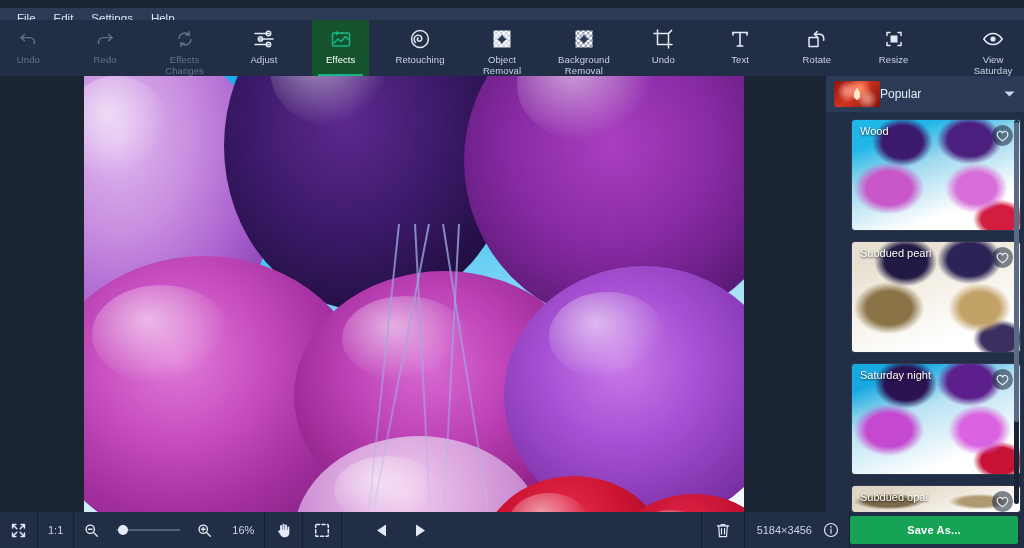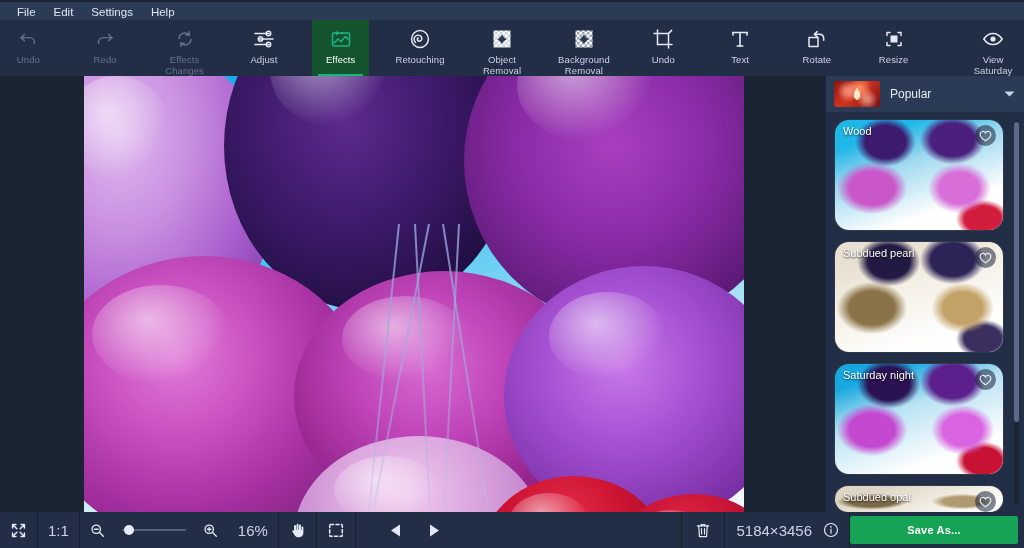--- a/index.html
+++ b/index.html
@@ -14,7 +14,7 @@
 
   
   .menubar {
-    position: absolute; left: 0; top: 2px; width: 1024px; height: 20px;
+    position: absolute; left: 0; top: 8px; width: 1024px; height: 20px;
     background: #2b3a55;
     display: flex; align-items: center;
     padding-left: 8px;

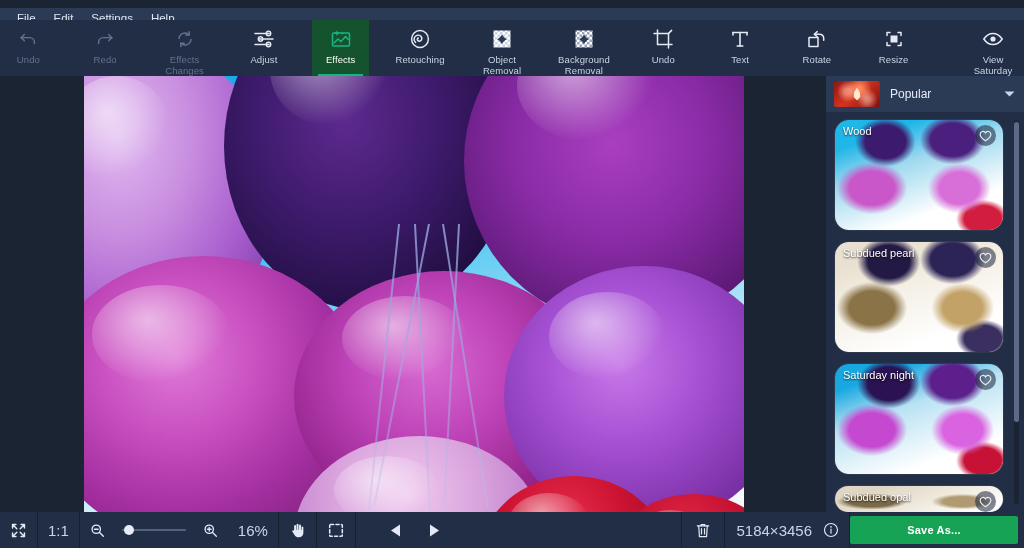--- a/index.html
+++ b/index.html
@@ -110,7 +110,7 @@
     border-radius: 50% 50% 50% 50% / 70% 70% 30% 30%;
     clip-path: polygon(50% 0%, 82% 38%, 88% 72%, 50% 100%, 12% 72%, 18% 38%);
   }
-  .rp-title { color: #e7edf8; font-size: 12px; margin-left: 10px; flex: 1; }
+  .rp-title { color: #e7edf8; font-size: 12px; flex: 1; }
   .rp-caret { width: 14px; display: flex; align-items: center; justify-content: center; }
 
   .rp-list {

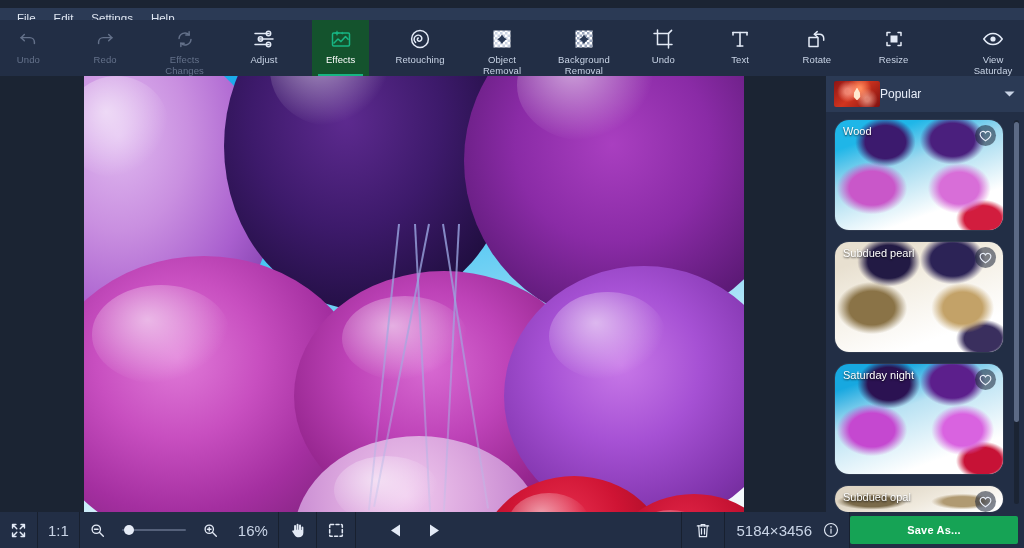--- a/index.html
+++ b/index.html
@@ -119,8 +119,9 @@
   }
   .preset {
     position: relative; width: 168px; height: 110px; margin-bottom: 12px;
-    border-radius: 14px; overflow: hidden; cursor: default;
+    border-radius: 3px; overflow: hidden; cursor: default;
     box-shadow: 0 0 0 1px rgba(255,255,255,.06);
+    margin-left: 17px;
   }
   .preset .pv { position: absolute; inset: 0; }
   .preset .plabel {

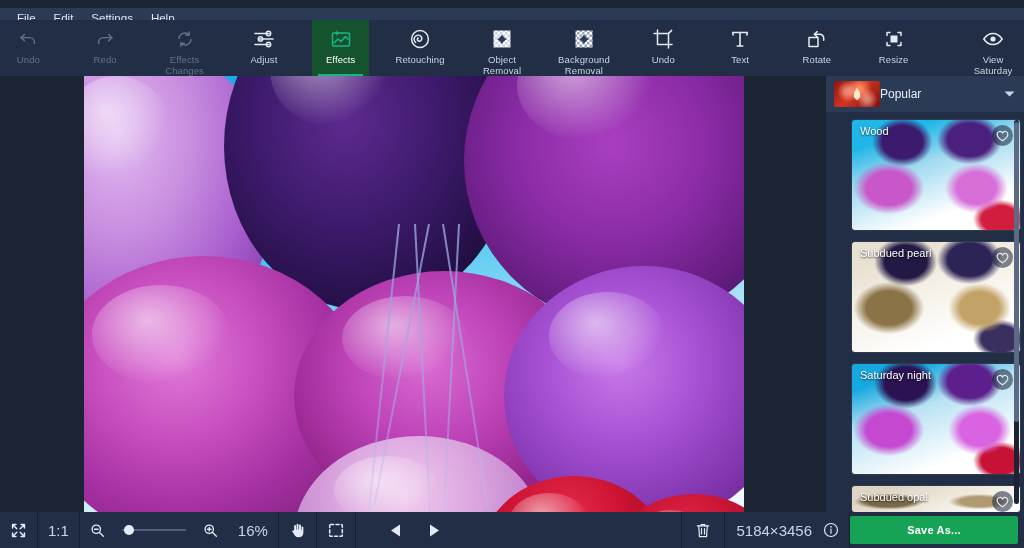--- a/index.html
+++ b/index.html
@@ -188,7 +188,7 @@
     padding: 0 10px; cursor: default;
   }
   .sb-div { width: 1px; height: 36px; background: #18202f; }
-  .sb-text { color: #c9d4e6; font-size: 15px; white-space: nowrap; }
+  .sb-text { color: #c9d4e6; font-size: 11px; white-space: nowrap; }
   .sb-zoomtrack {
     width: 64px; height: 2px; background: #55617a; border-radius: 2px;
     position: relative; margin: 0 7px;

